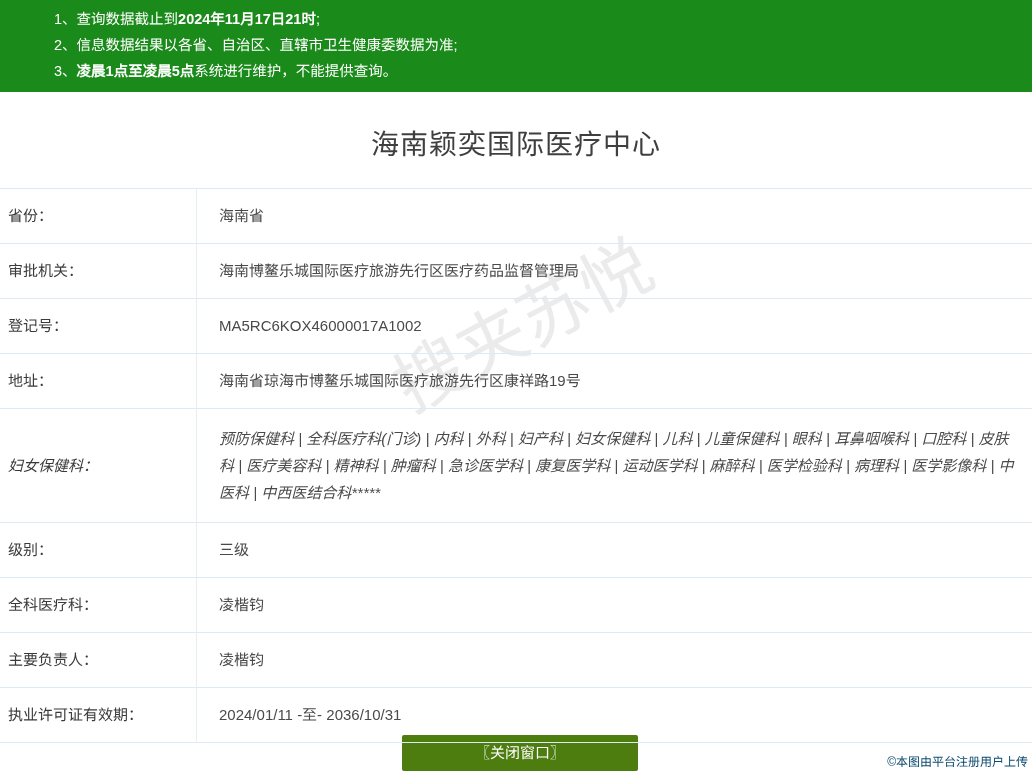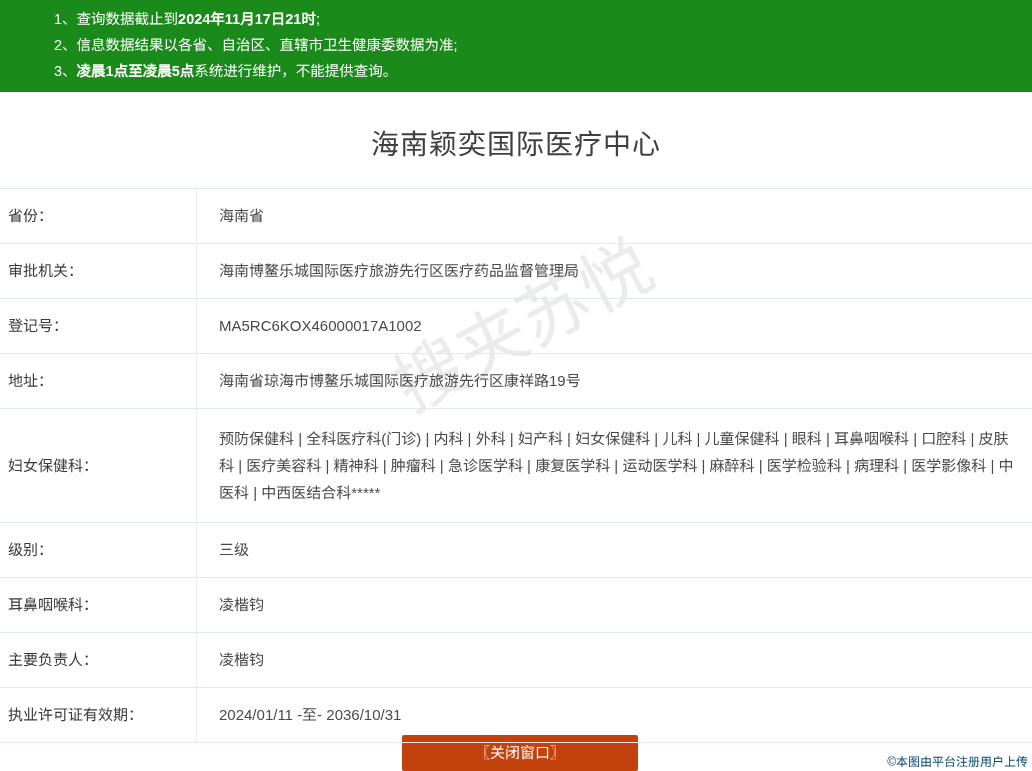--- a/index.html
+++ b/index.html
@@ -75,6 +75,7 @@
   .info-table tr.tall td {
     padding-top: 16px;
     padding-bottom: 16px;
+    font-style: italic;
   }
   .dept-value {
     max-width: 830px;

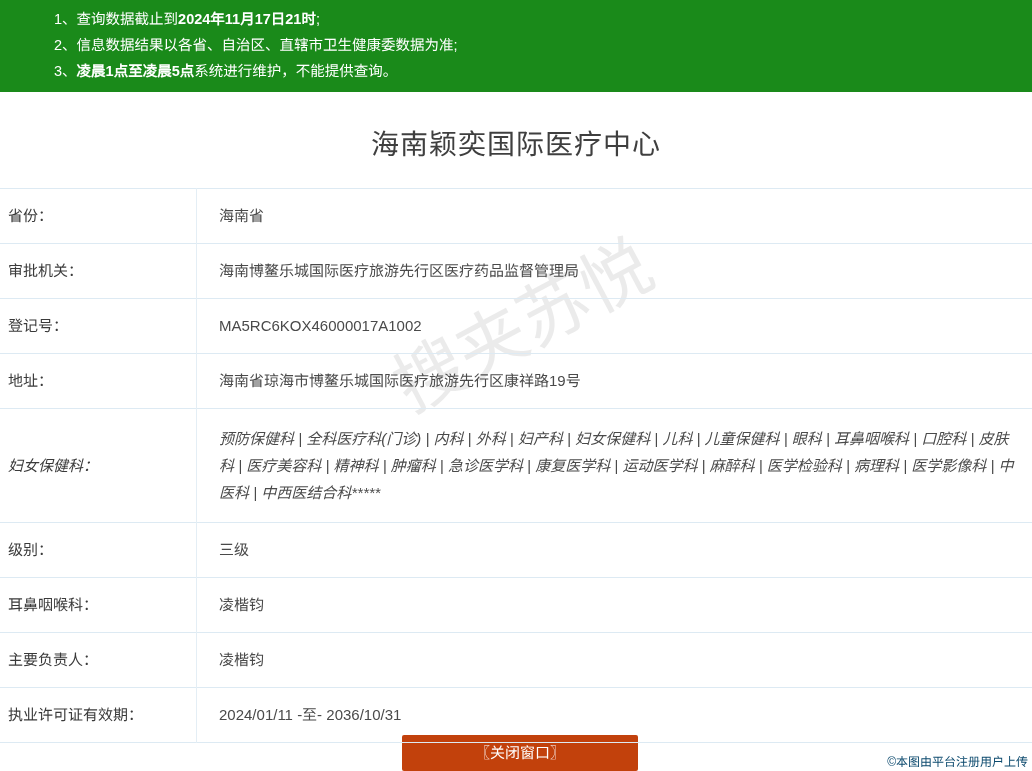--- a/index.html
+++ b/index.html
@@ -177,7 +177,7 @@
       <td class="value">三级</td>
     </tr>
     <tr>
-      <td class="label">耳鼻咽喉科：</td>
+      <td class="label">全科医疗科：</td>
       <td class="value">凌楷钧</td>
     </tr>
     <tr>

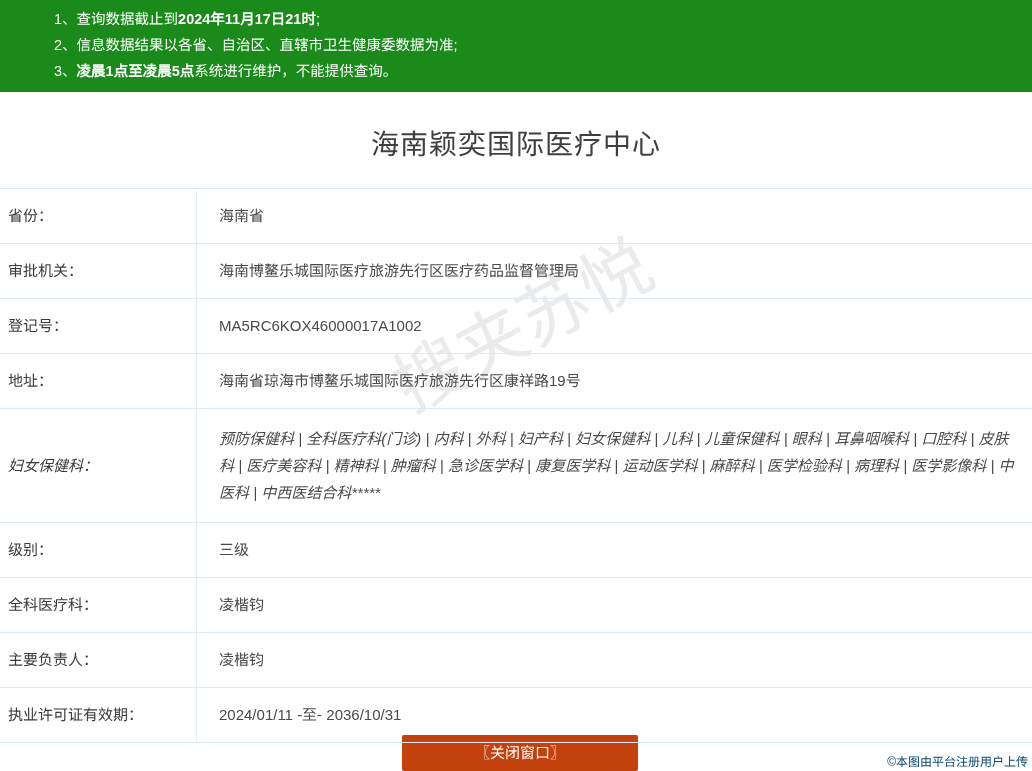--- a/index.html
+++ b/index.html
@@ -110,7 +110,7 @@
     bottom: 0;
     width: 236px;
     height: 36px;
-    background: #c2410c;
+    background: #4d7c0f;
     color: #ffffff;
     border: none;
     font-size: 15px;

